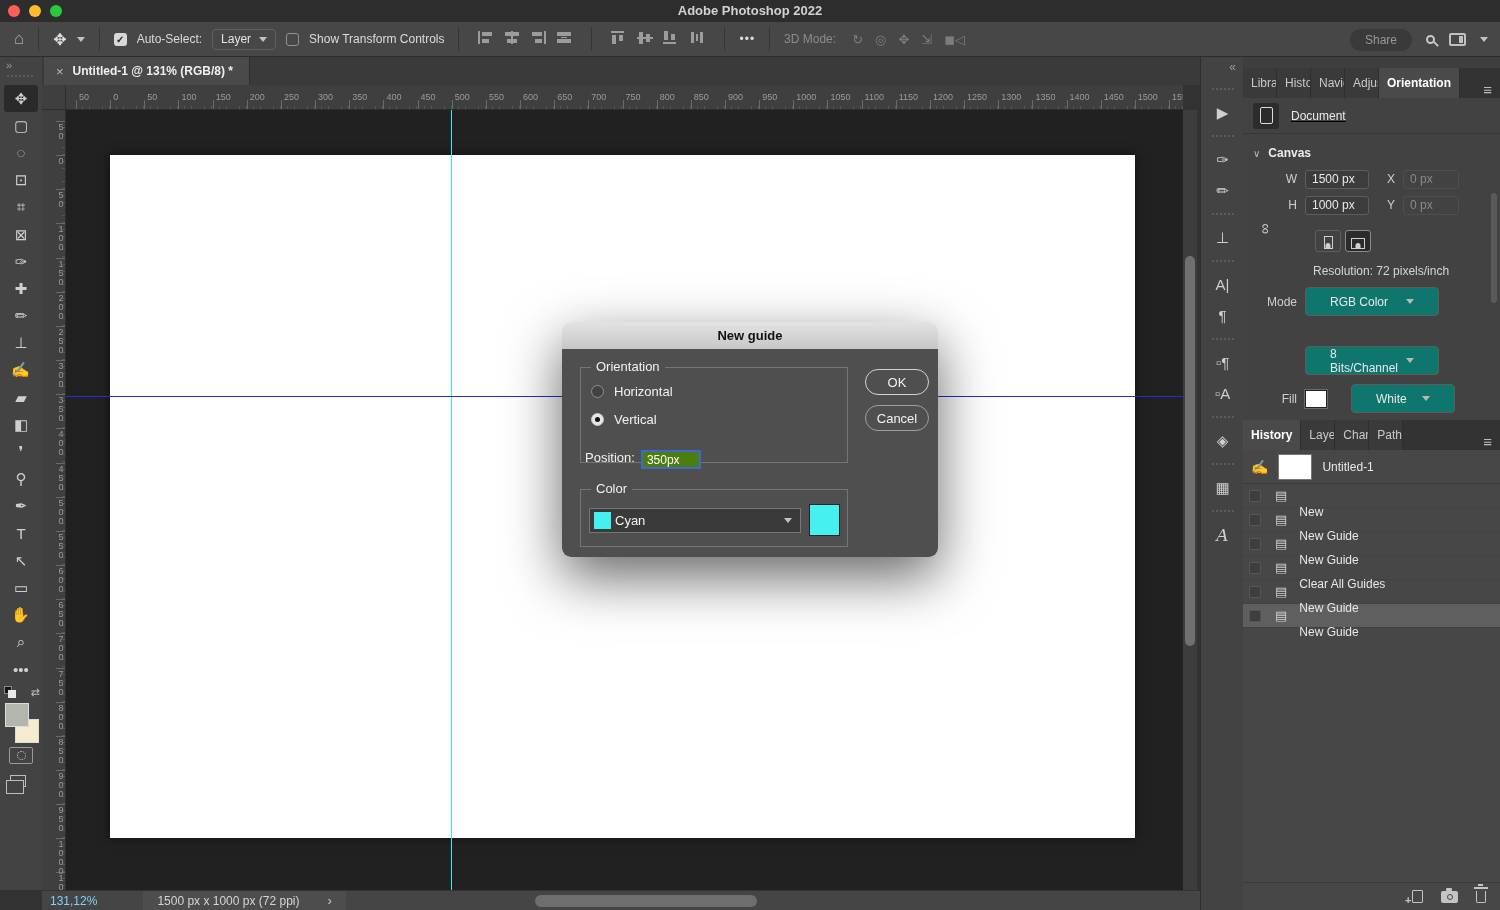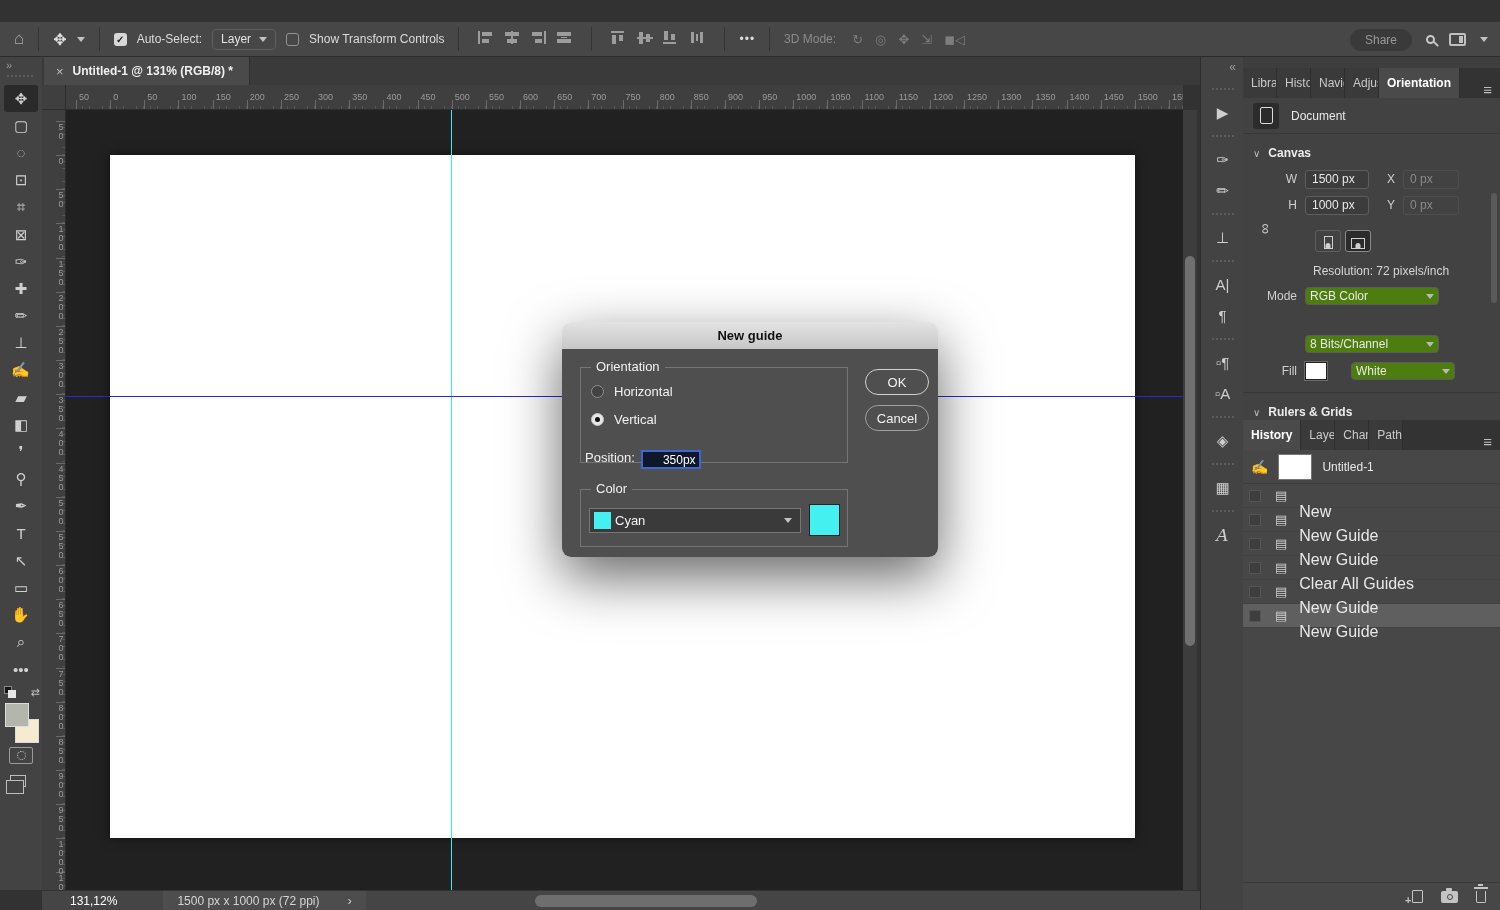--- a/index.html
+++ b/index.html
@@ -231,6 +231,12 @@
 
 <div id="app">
 
+  <div class="titlebar">
+    <span class="tl red"></span>
+    <span class="tl yel"></span>
+    <span class="tl grn"></span>
+    <div class="apptitle">Adobe Photoshop 2022</div>
+  </div>
 
   <div class="optionsbar">
     <div class="ob-left">

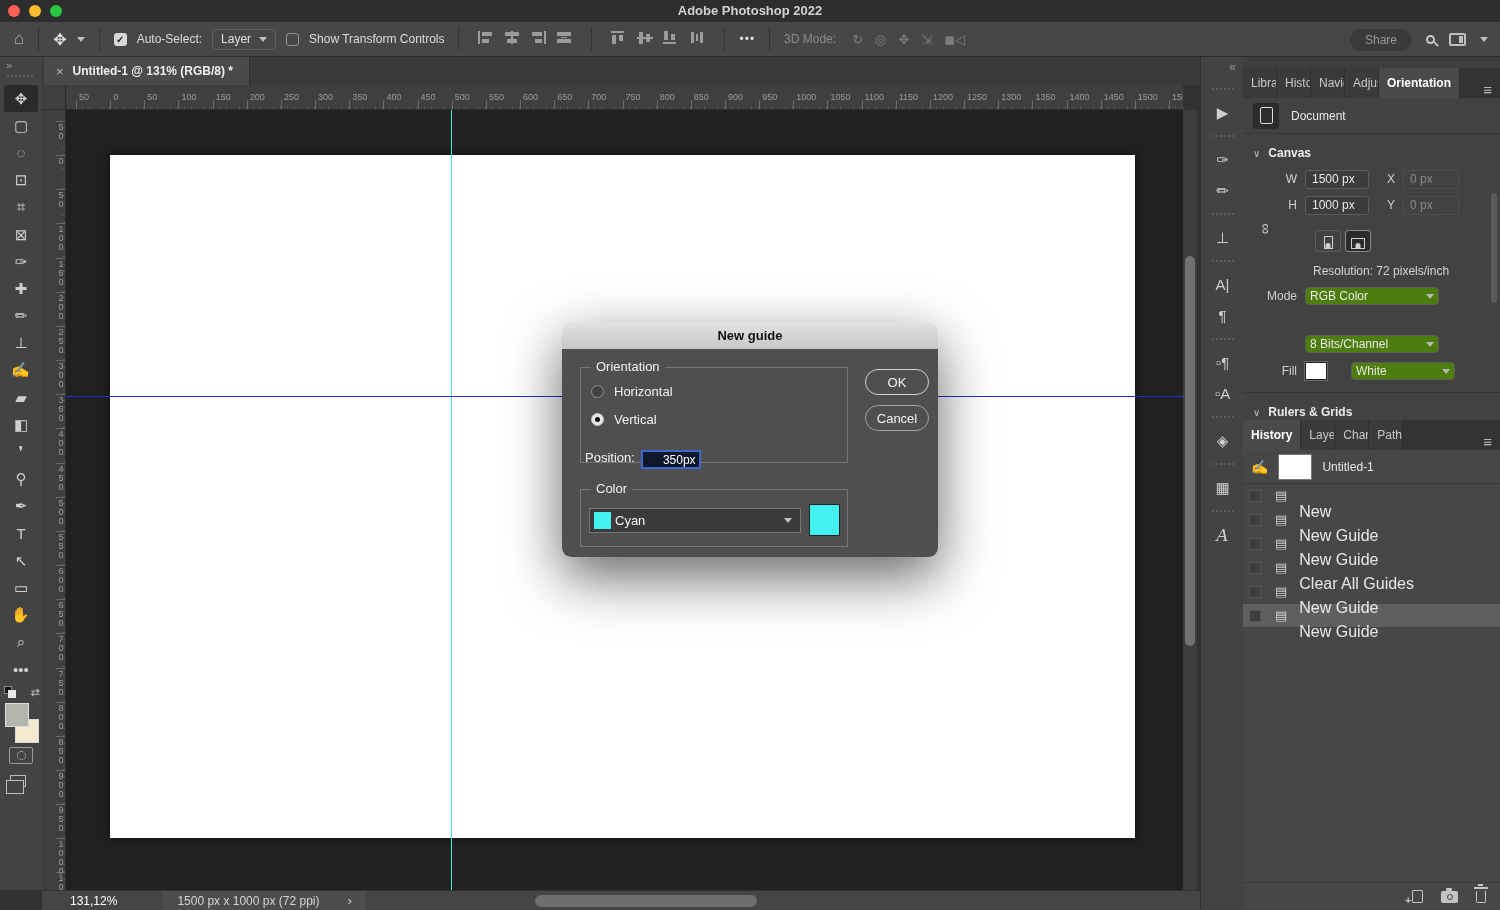--- a/index.html
+++ b/index.html
@@ -135,7 +135,7 @@
   .pmenu { margin-left:auto; color:#bdbdbd; font-size:15px; padding-right:8px; }
   .props-strip { top:11px; }
   .propsbody { position:absolute; left:0; top:41px; width:257px; height:322px; background:#424242; }
-  .docrow { height:36px; display:flex; align-items:center; gap:12px; padding-left:10px; border-bottom:1px solid #373737; }
+  .docrow { height:36px; display:flex; align-items:center; gap:12px; padding-left:10px; border-bottom:1px solid #373737;text-decoration:underline; }
   .docbtn { width:26px; height:26px; background:#2c2c2c; border-radius:3px; display:flex; align-items:center; justify-content:center; }
   .ico-page { width:13px; height:17px; border:1.5px solid #dcdcdc; border-radius:2px; }
   .docrow .lbl { color:#e8e8e8; font-size:12px; }

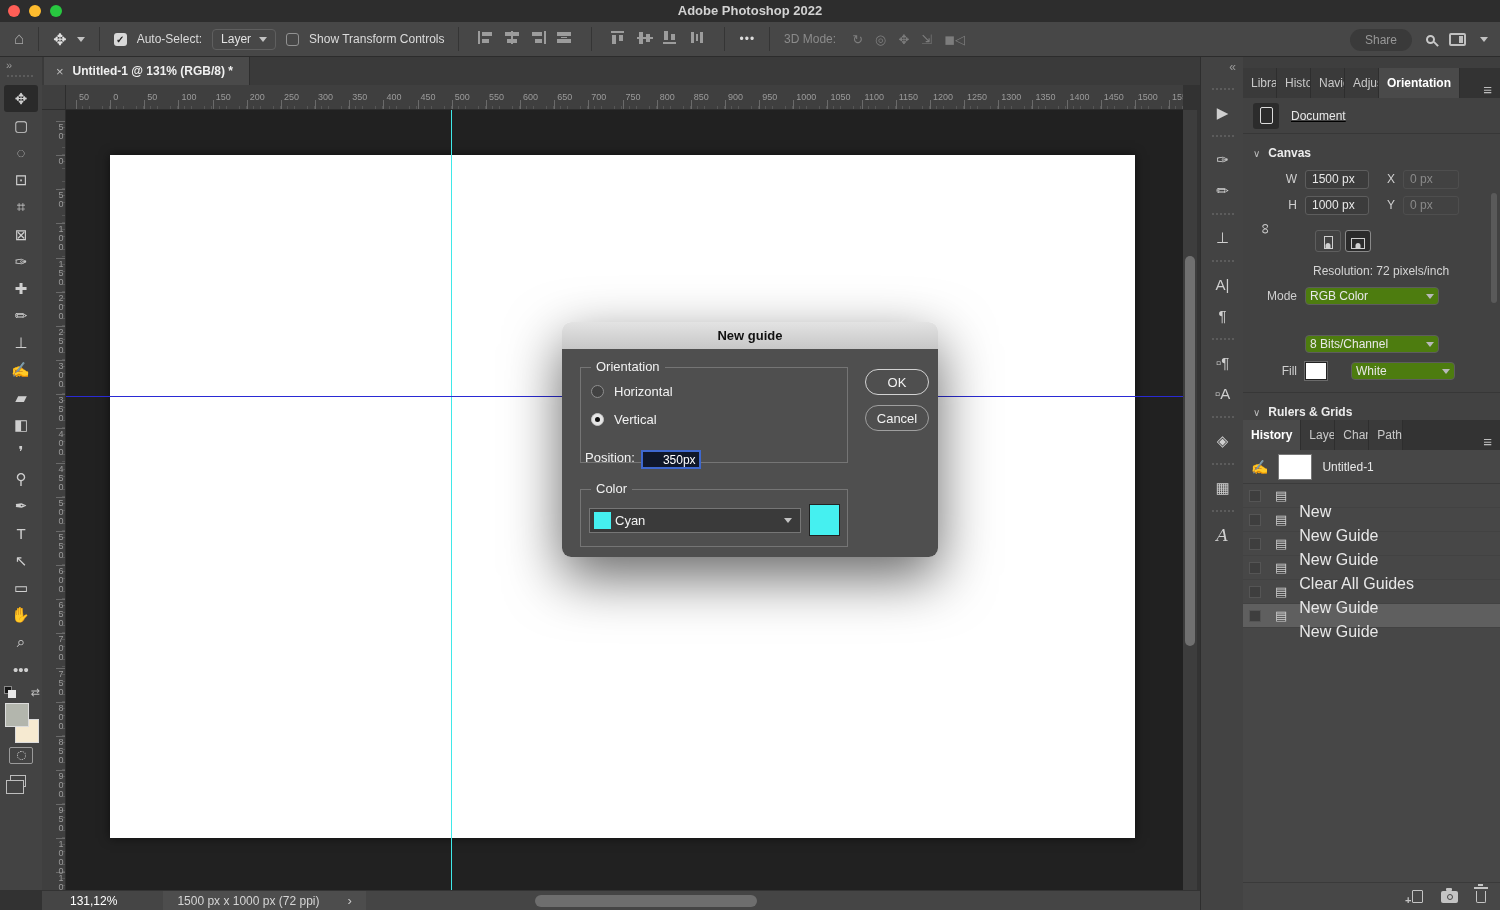--- a/index.html
+++ b/index.html
@@ -161,8 +161,8 @@
   .resrow { color:#d5d5d5; font-size:12px; padding:12px 0 0 70px; }
   .ddrow { display:flex; align-items:center; margin-top:9px; }
   .ddrow .dl { width:62px; text-align:right; color:#cfcfcf; font-size:12px; padding-right:8px; }
-  .pdd { height:18px; background:#4d7c0f; border:1px solid #5d5d5d; border-radius:4px; color:#e8e8e8;
-         font-size:12px; display:flex; align-items:center; padding:0 4px; justify-content:space-between; }
+  .pdd { height:29px; background:#0f766e; border:1px solid #5d5d5d; border-radius:4px; color:#e8e8e8;
+         font-size:12px; display:flex; align-items:center; padding:0 24px; justify-content:space-between; }
   .pdd .caret { border-top-color:#b9b9b9; }
   .fillsw { width:22px; height:18px; background:#ffffff; border:1px solid #222; outline:1px solid #6b6b6b; margin-left:8px; }
   .pdivider { border-top:1px solid #373737; margin-top:12px; }

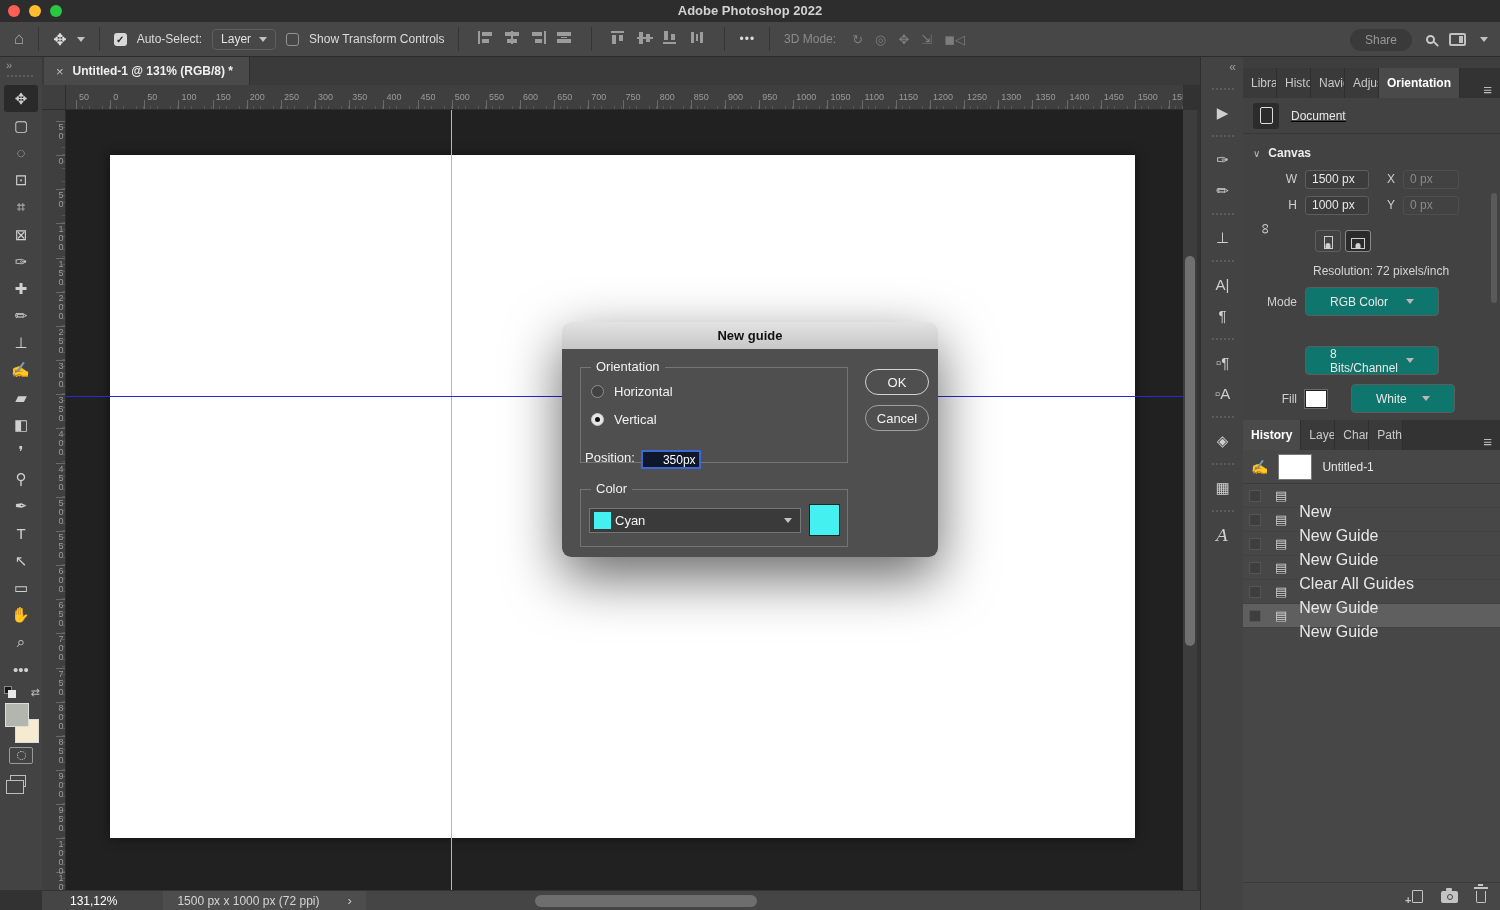--- a/index.html
+++ b/index.html
@@ -213,8 +213,8 @@
   .radiorow .rl { color:#f2f2f2; font-size:13px; }
   .posrow { position:absolute; left:4px; top:82px; display:flex; align-items:flex-start; gap:6px; }
   .posrow .pl { color:#f2f2f2; font-size:13px; }
-  .posinput { width:60px; height:19px; background:#0f172a; border:2px solid #3e68cf;
-              color:#ffffff; font-size:12px; display:flex; align-items:center; padding-left:20px; }
+  .posinput { width:60px; height:19px; background:#4d7c0f; border:2px solid #3e68cf;
+              color:#ffffff; font-size:12px; display:flex; align-items:center; padding-left:4px; }
   .dlg-btn { position:absolute; left:303px; width:64px; height:26px; border-radius:13px;
              background:transparent; color:#f2f2f2; font-size:13px; display:flex;
              align-items:center; justify-content:center; }

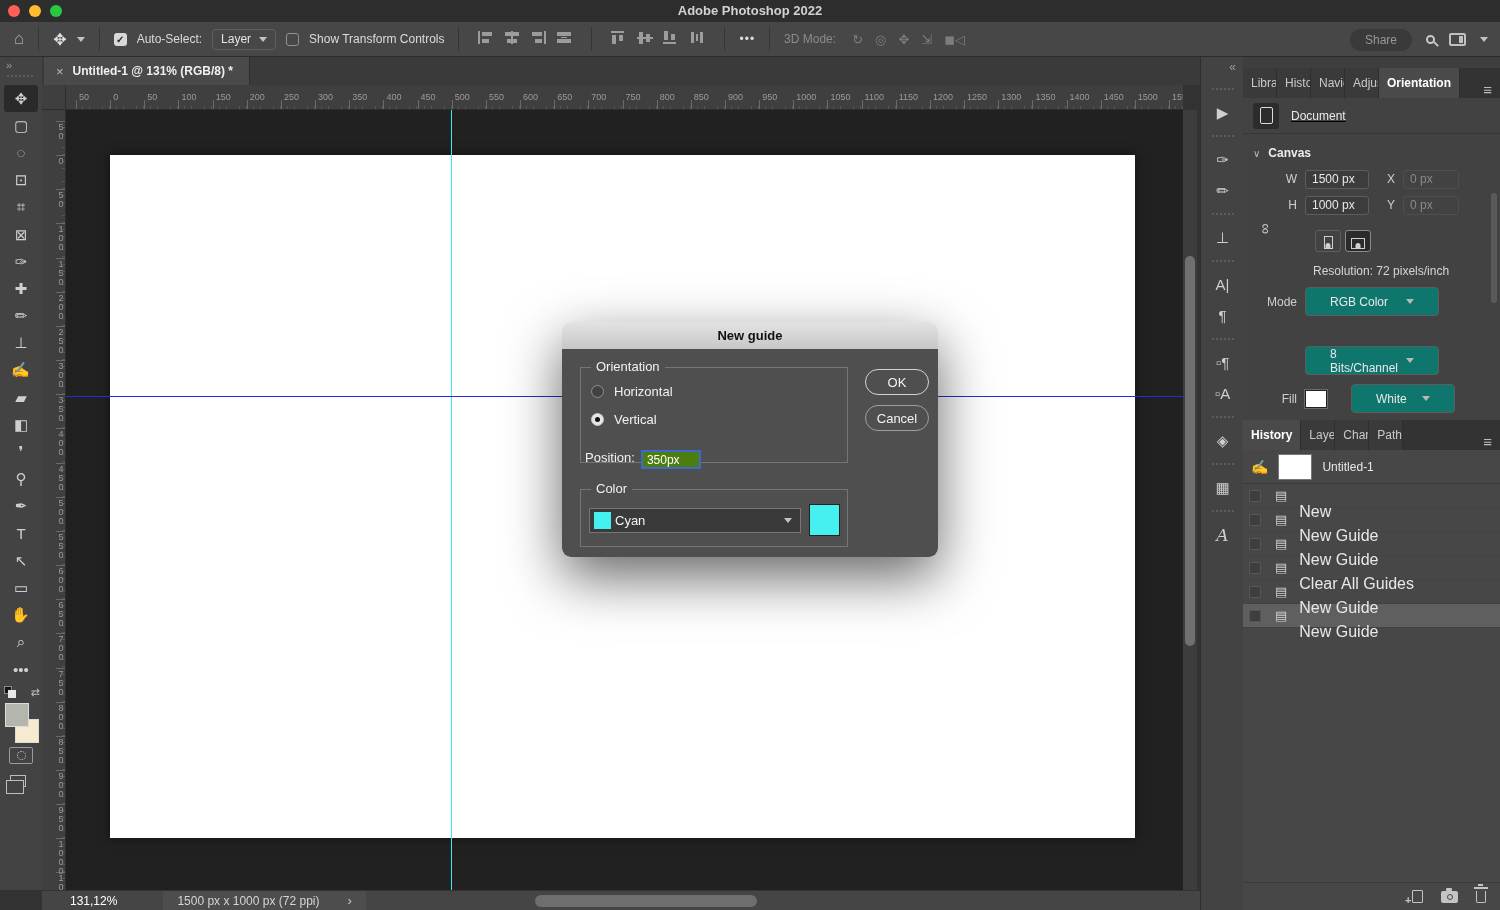--- a/index.html
+++ b/index.html
@@ -179,7 +179,7 @@
   .hrow.selected { background:#5f5f5f; }
   .hchk { width:12px; height:12px; background:#3e3e3e; border:1px solid #555; margin-left:6px; }
   .hdoc { color:#d0d0d0; font-size:13px; margin-left:14px; }
-  .hrow .hl { color:#e8e8e8; font-size:16px; margin-left:12px;margin-top:32px; }
+  .hrow .hl { color:#e8e8e8; font-size:12px; margin-left:12px;margin-top:32px; }
   .histfoot { position:absolute; left:0; bottom:0; width:257px; height:28px; border-top:1px solid #3a3a3a;
               display:flex; align-items:center; justify-content:flex-end; gap:18px; padding-right:14px; }
   .ico-newdoc { width:11px; height:13px; border:1.5px solid #c4c4c4; border-radius:1px; position:relative; display:inline-block; }

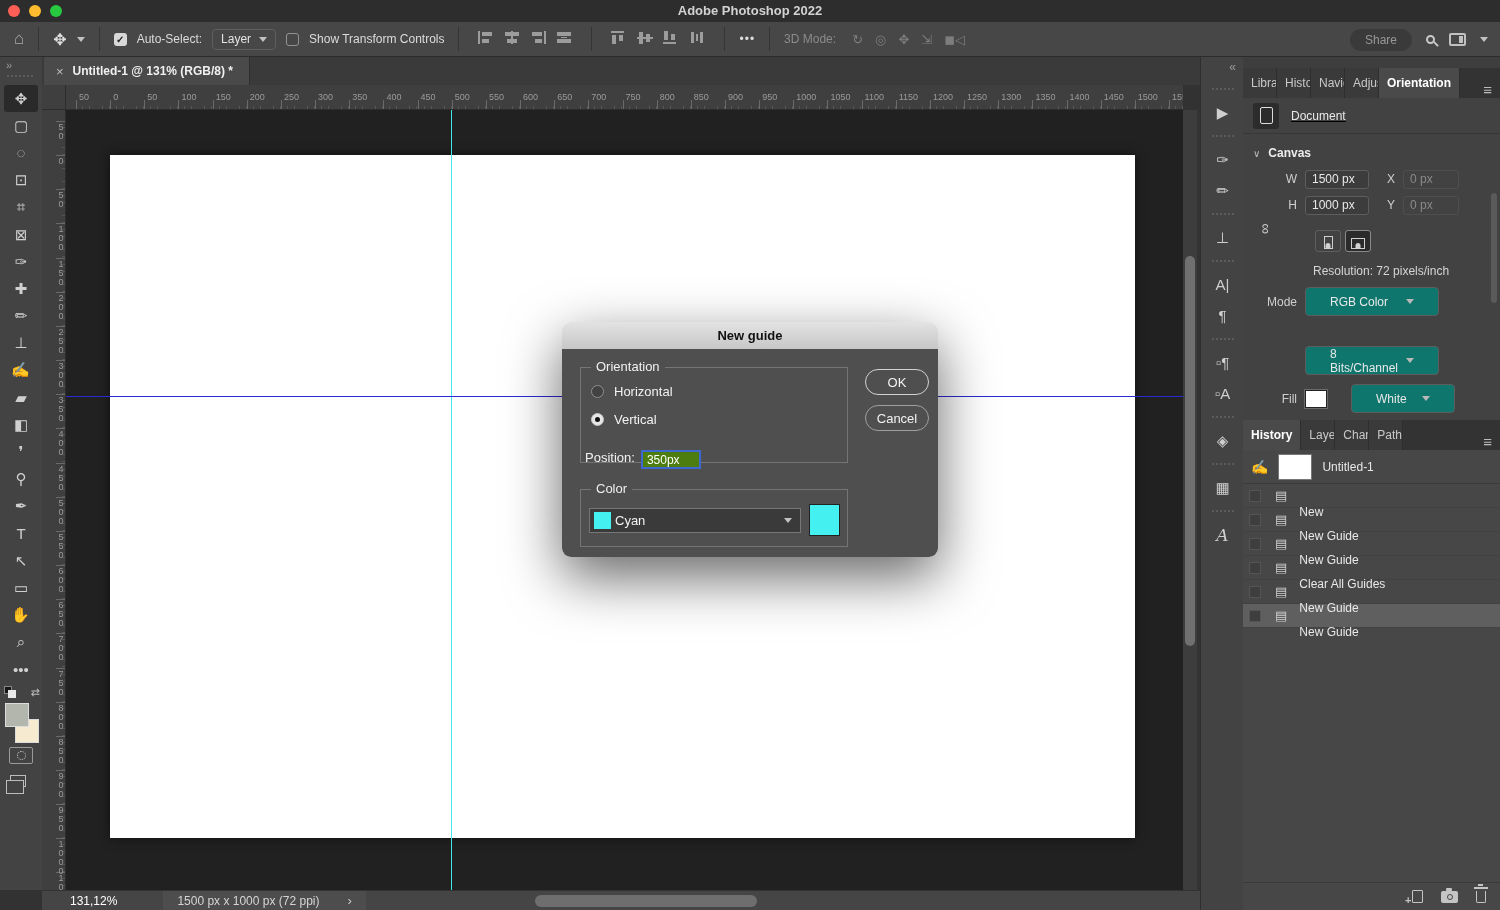--- a/index.html
+++ b/index.html
@@ -108,7 +108,7 @@
   .vedge { position:absolute; left:1197px; top:110px; width:3px; height:780px; background:#333; }
   .statusbar { position:absolute; left:42px; top:890px; width:1158px; height:20px; background:#454545;
                border-top:1px solid #333; display:flex; align-items:center; }
-  .statusbar .zoomtxt { color:#ffffff; font-size:12px; margin-left:28px; }
+  .statusbar .zoomtxt { color:#7dd3fc; font-size:12px; margin-left:8px; }
   .statusbar .dims { color:#d5d5d5; font-size:12px; margin-left:46px; background:#4d4d4d;
                      height:20px; display:flex; align-items:center; padding:0 14px; gap:28px; }
   .statusbar .dims .chev { color:#c9c9c9; font-size:13px; }

